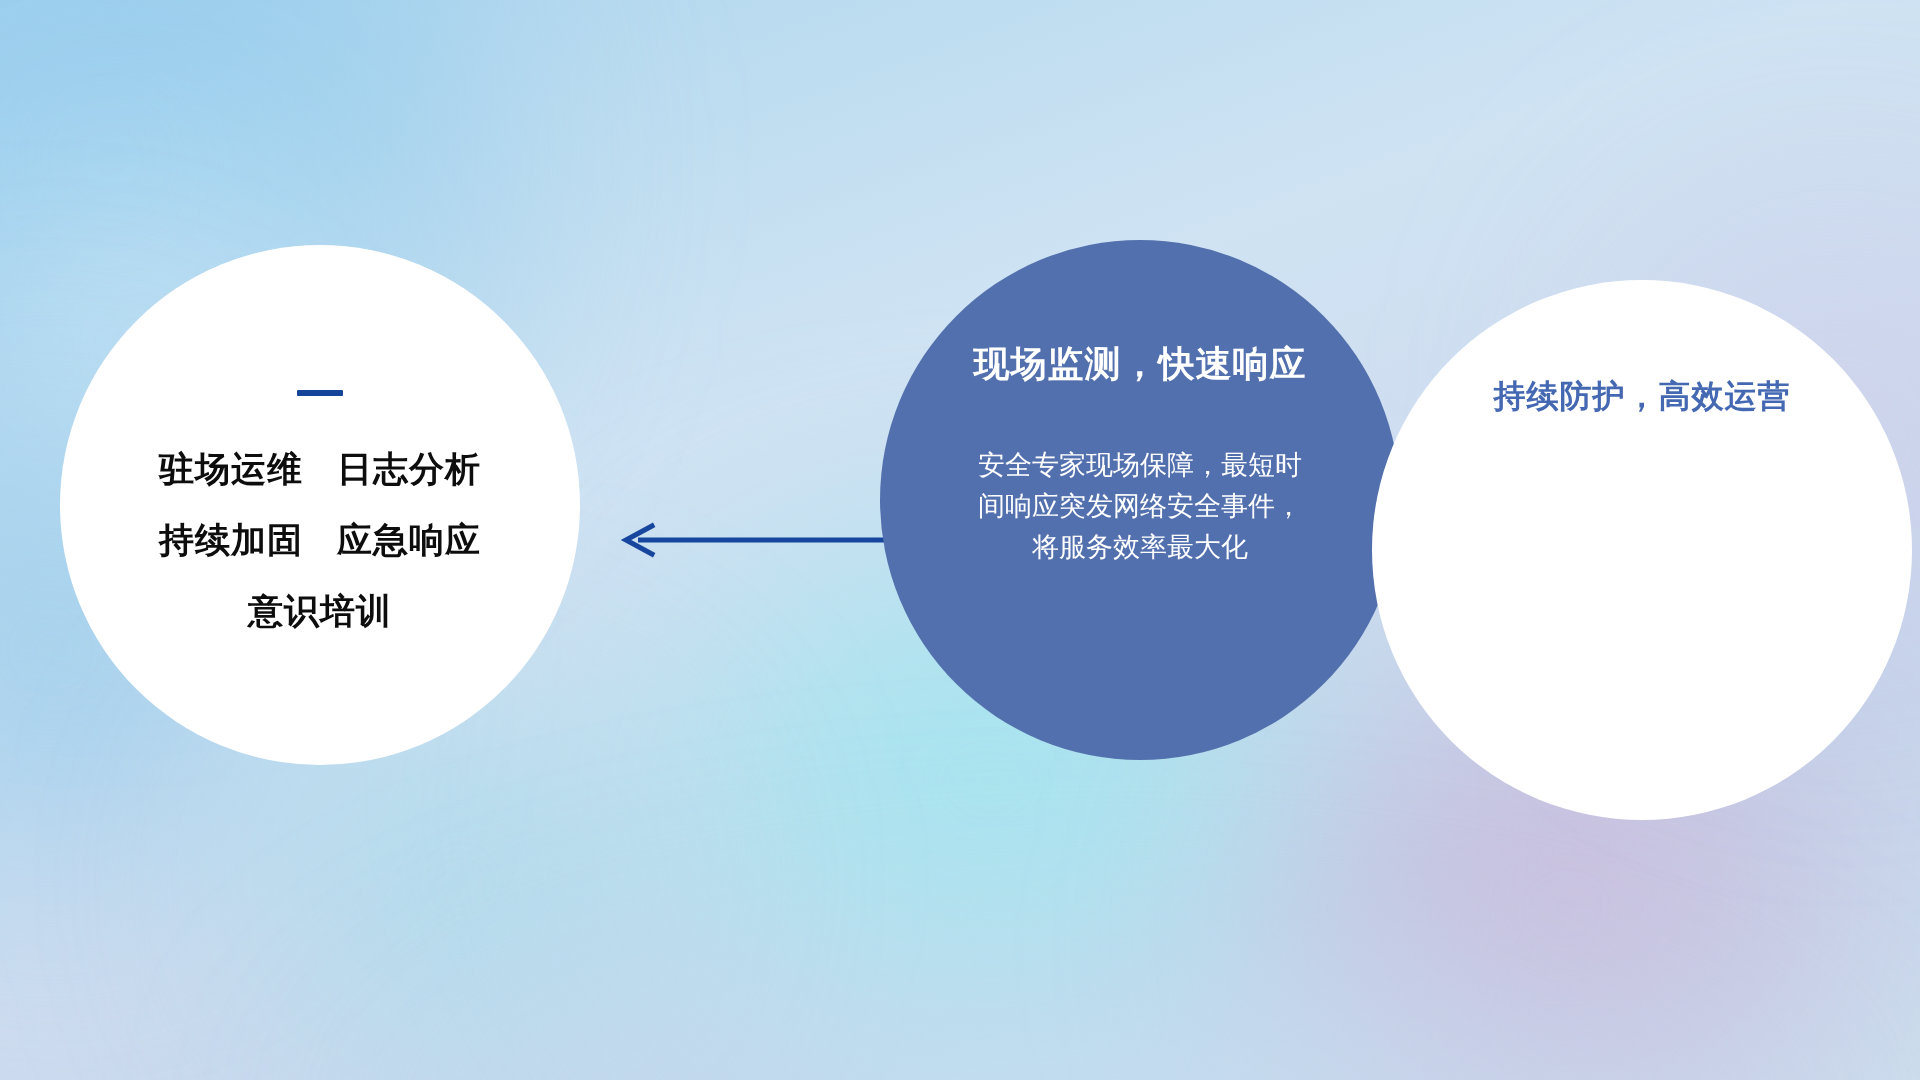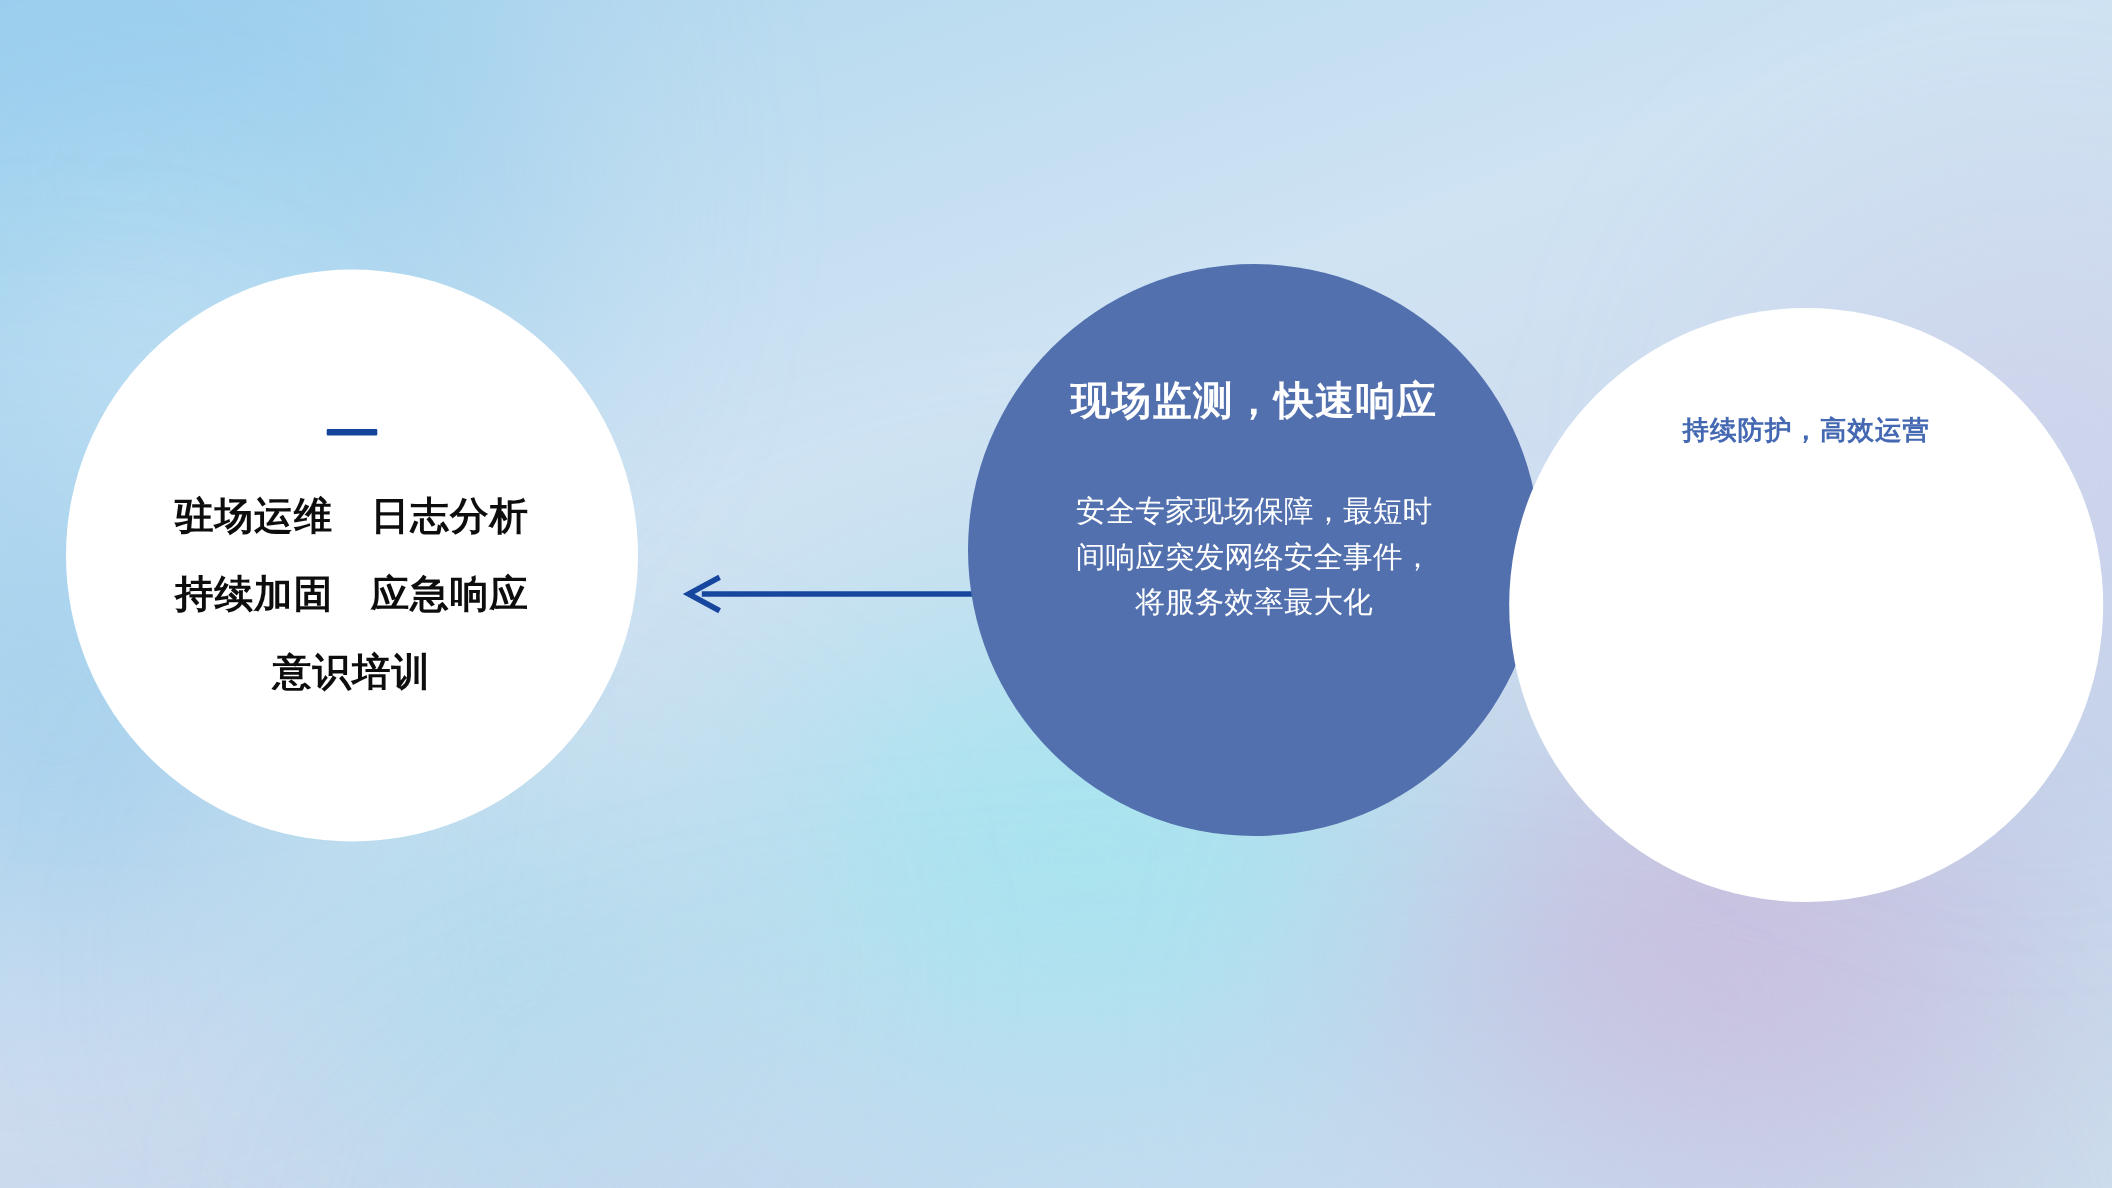--- a/index.html
+++ b/index.html
@@ -155,7 +155,7 @@
 
   
   .right-heading {
-    font-size: 24px;
+    font-size: 32px;
     font-weight: bold;
     color: #4468b2;
     white-space: nowrap;

